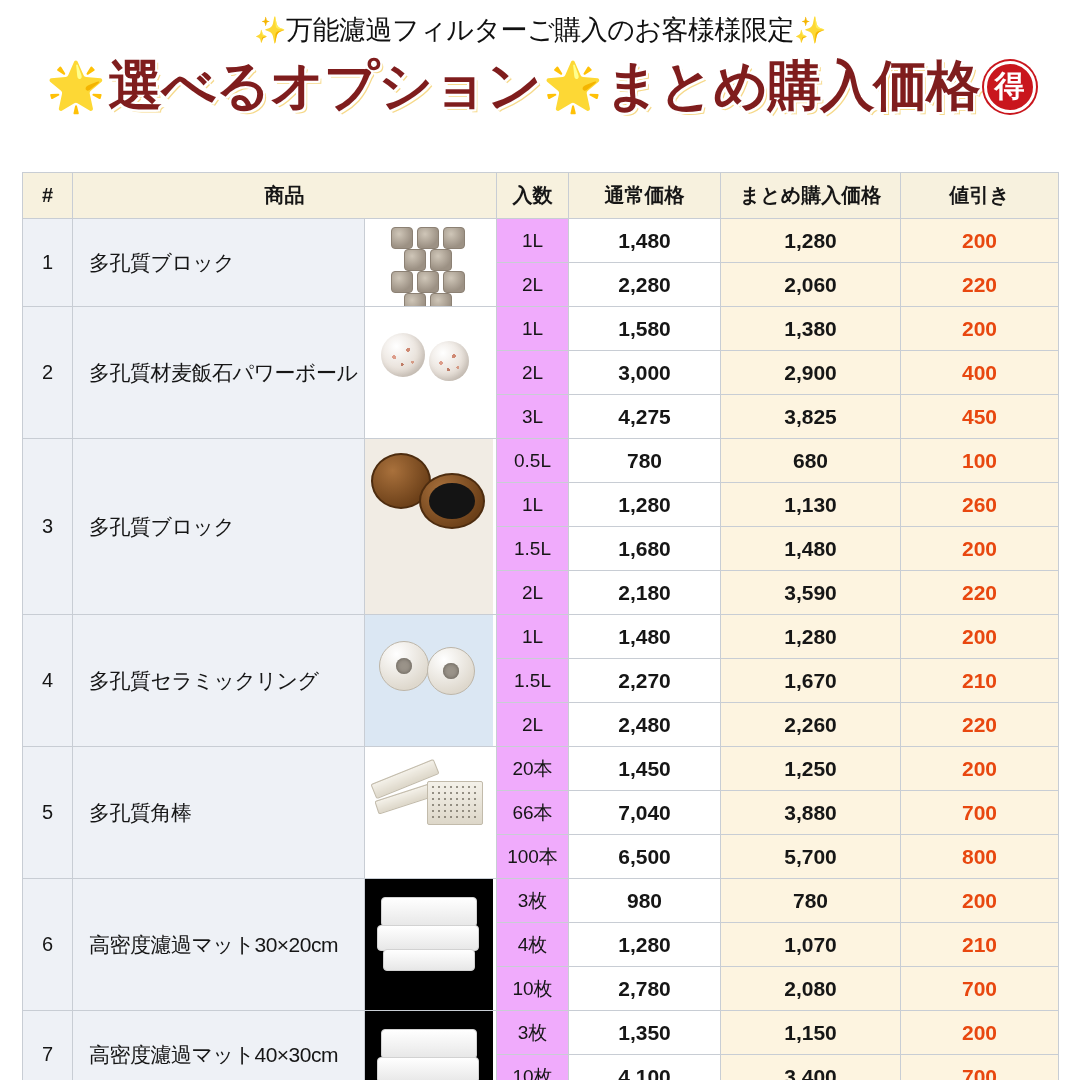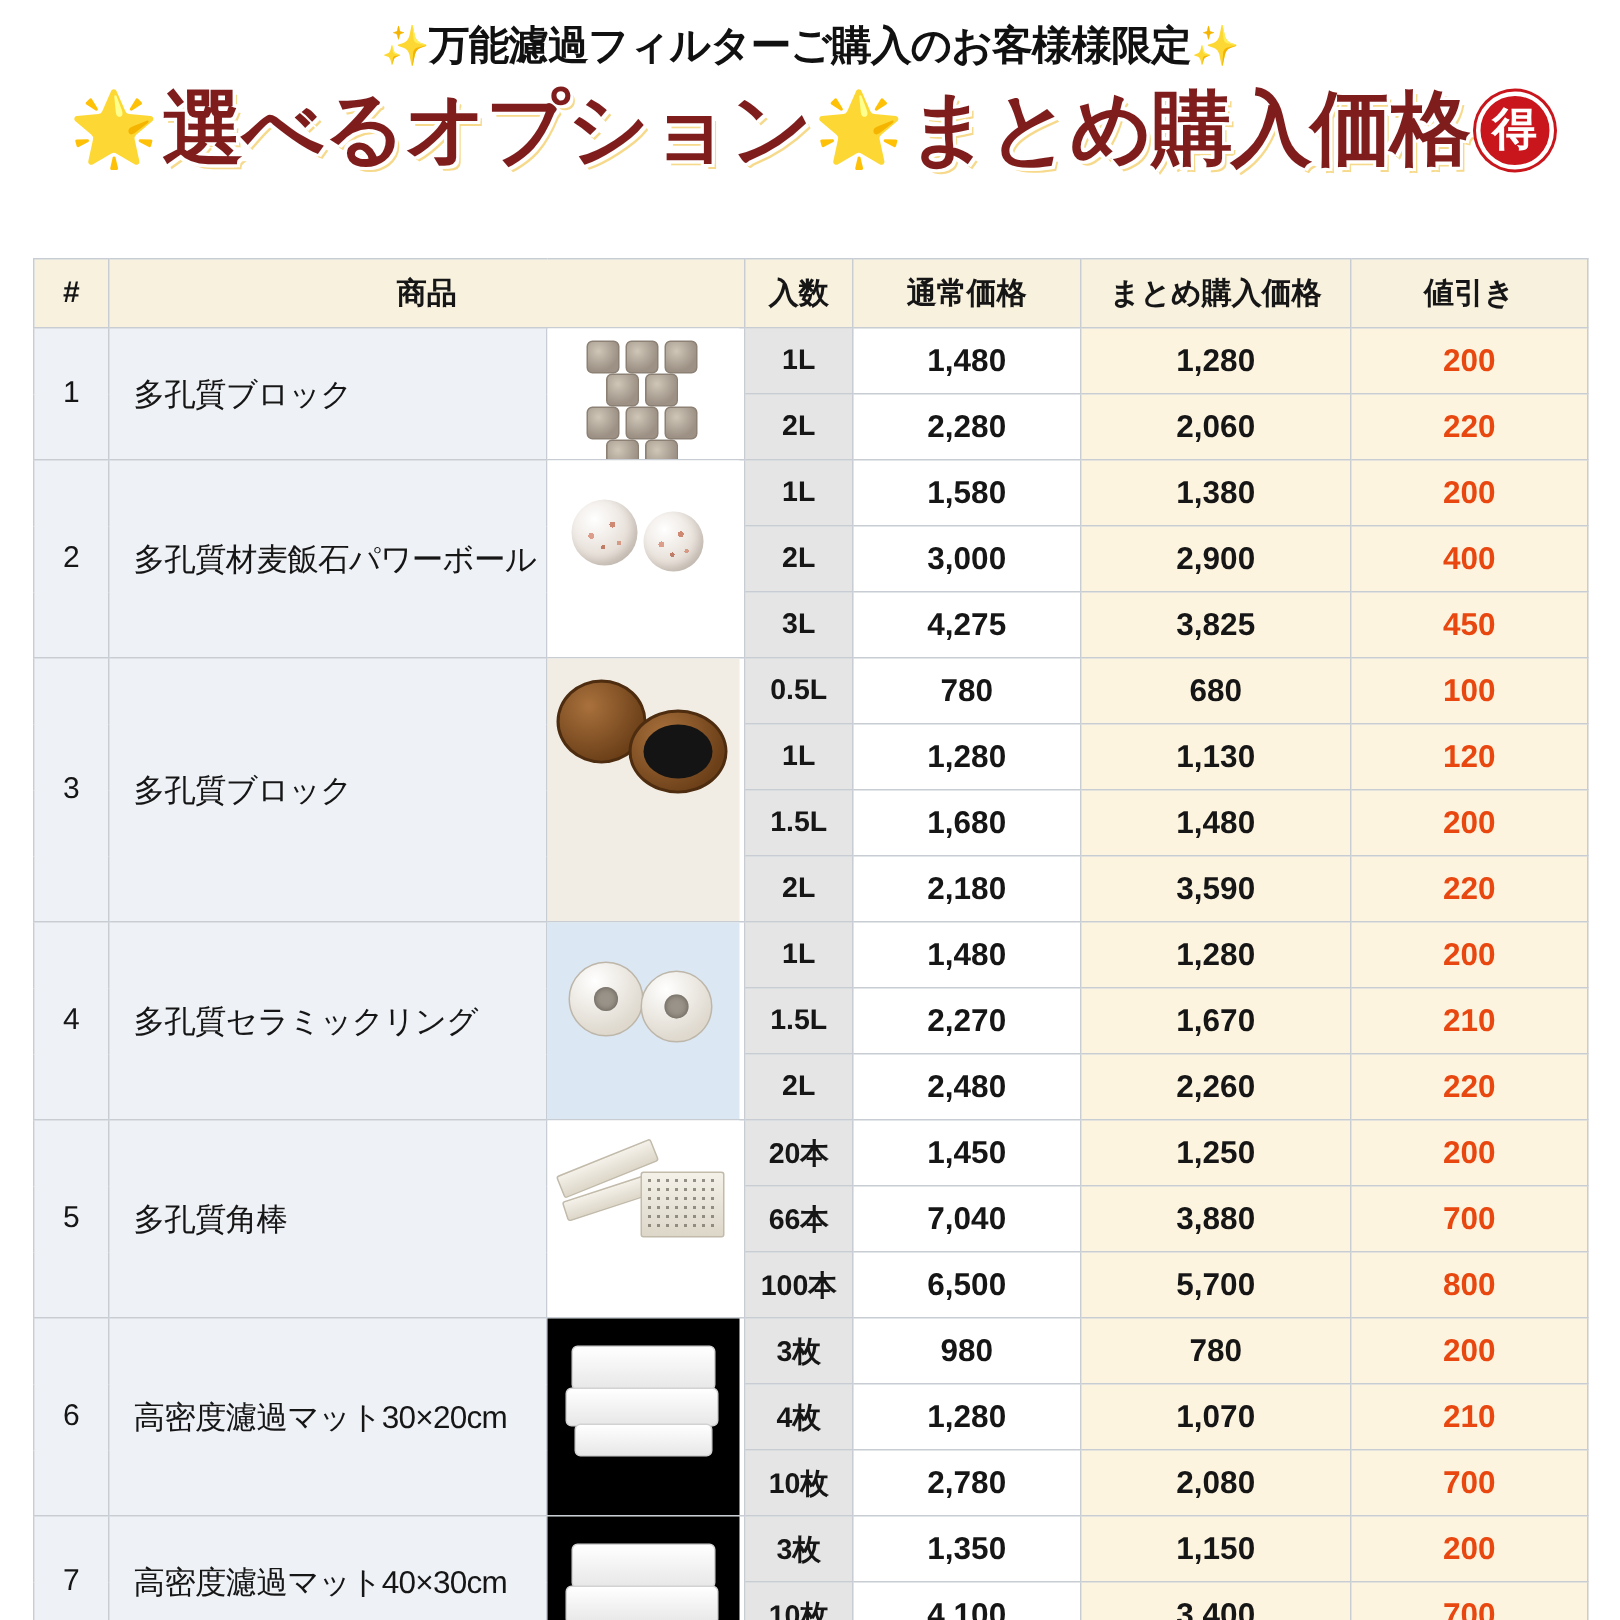--- a/index.html
+++ b/index.html
@@ -26,7 +26,7 @@
   }
   .subtitle {
     font-size: 27px;
-    font-weight: bold;
+    font-weight: normal;
     color: #111111;
     letter-spacing: -0.5px;
     line-height: 1.2;

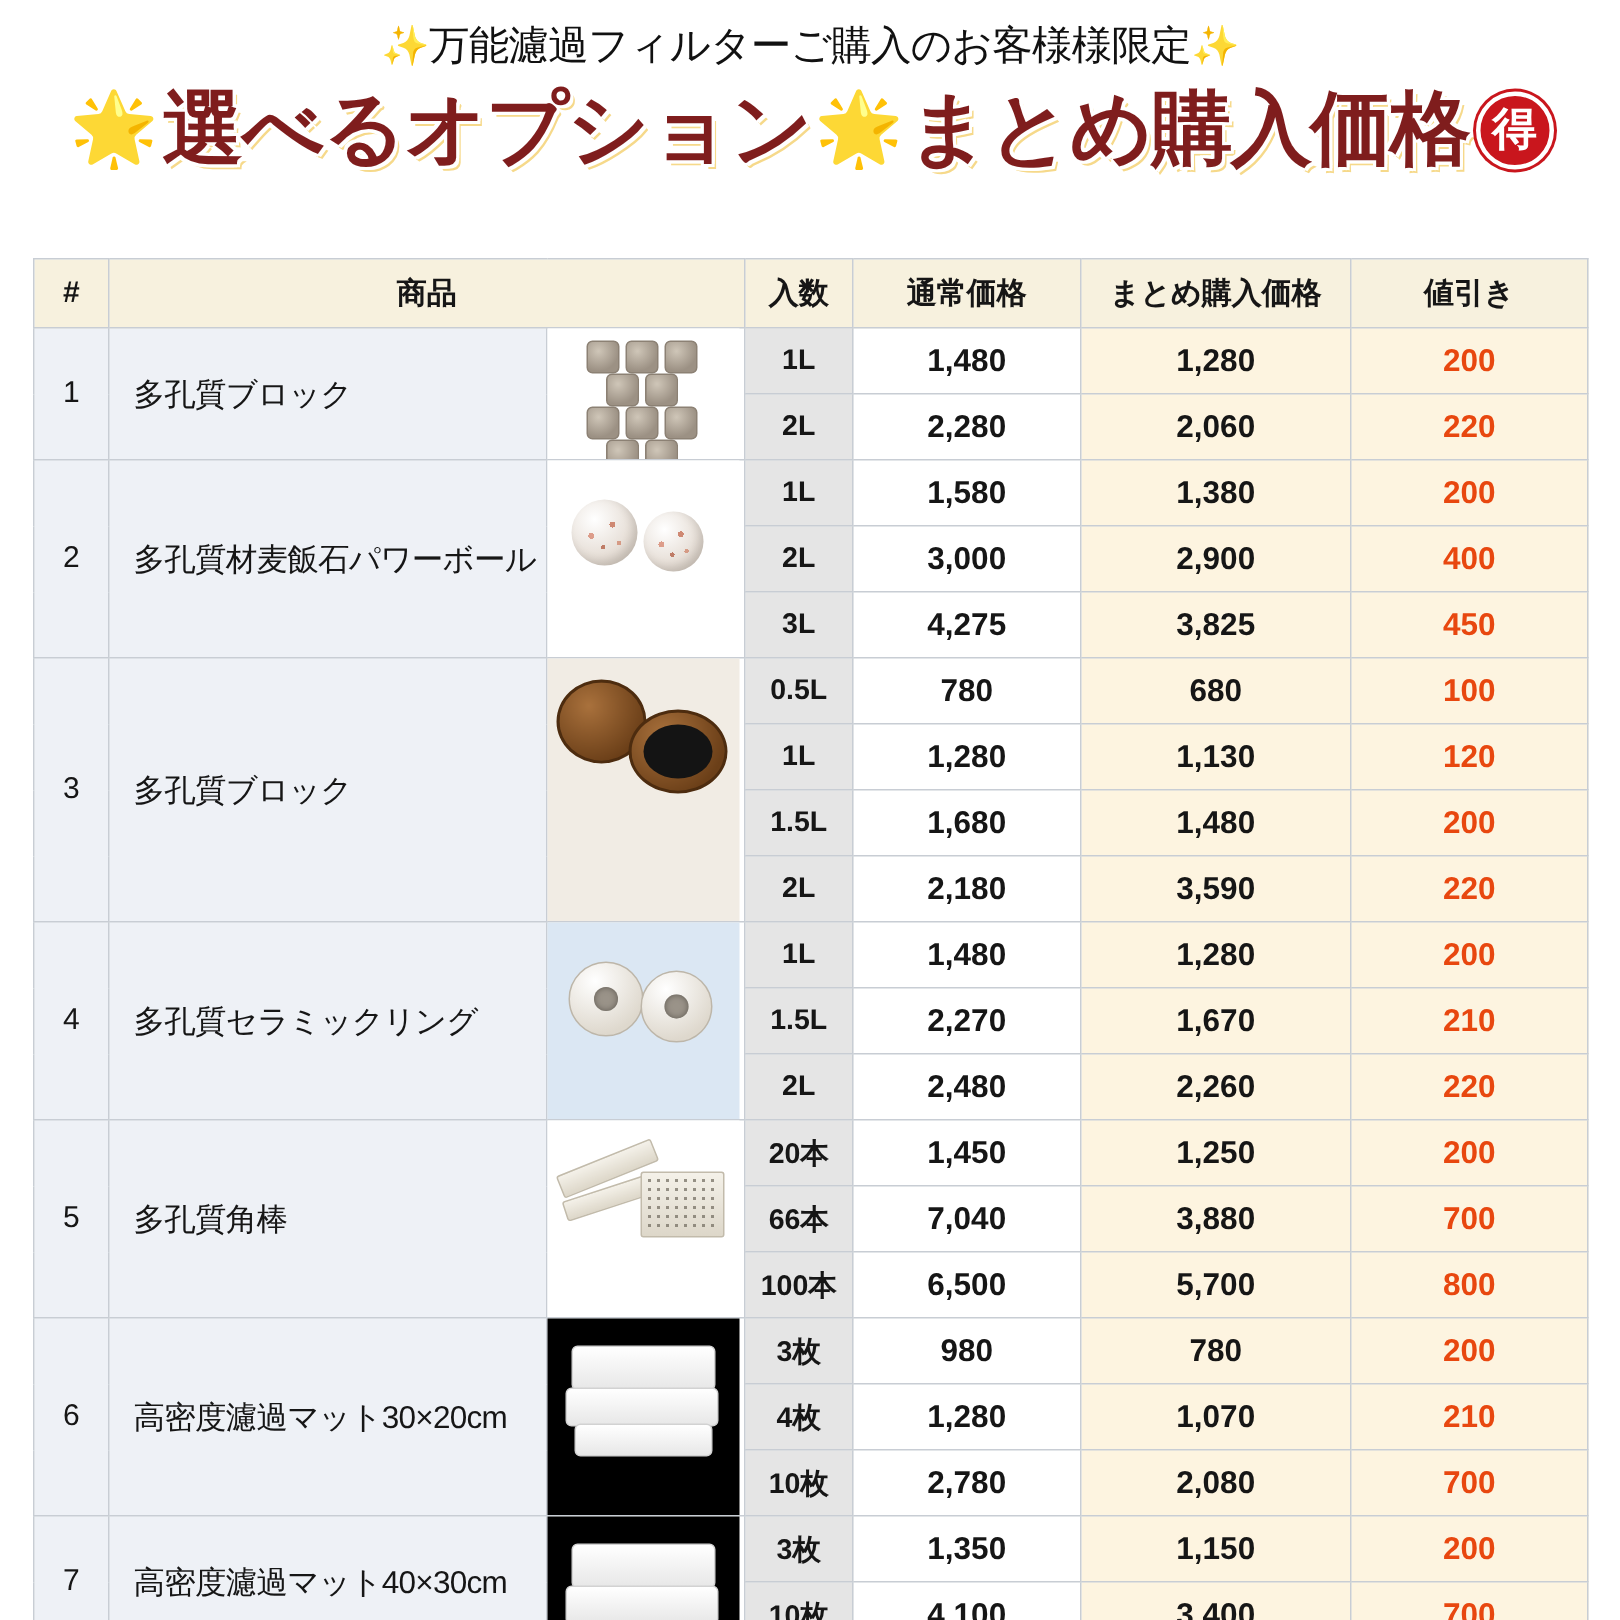--- a/index.html
+++ b/index.html
@@ -119,7 +119,7 @@
     letter-spacing: -0.5px;
   }
   td.c-img { background: #ffffff; padding: 0; }
-  td.c-qty { background: #e5e5e5; font-size: 19px; font-weight: bold; }
+  td.c-qty { background: #f0abfc; font-size: 19px; }
   td.c-price { background: #ffffff; font-weight: bold; font-size: 21px; }
   td.c-bulk { background: #fdf4e0; font-weight: bold; font-size: 21px; }
   td.c-disc { background: #fdf4e0; font-weight: bold; font-size: 21px; color: #e8470f; margin-top: 20px; }

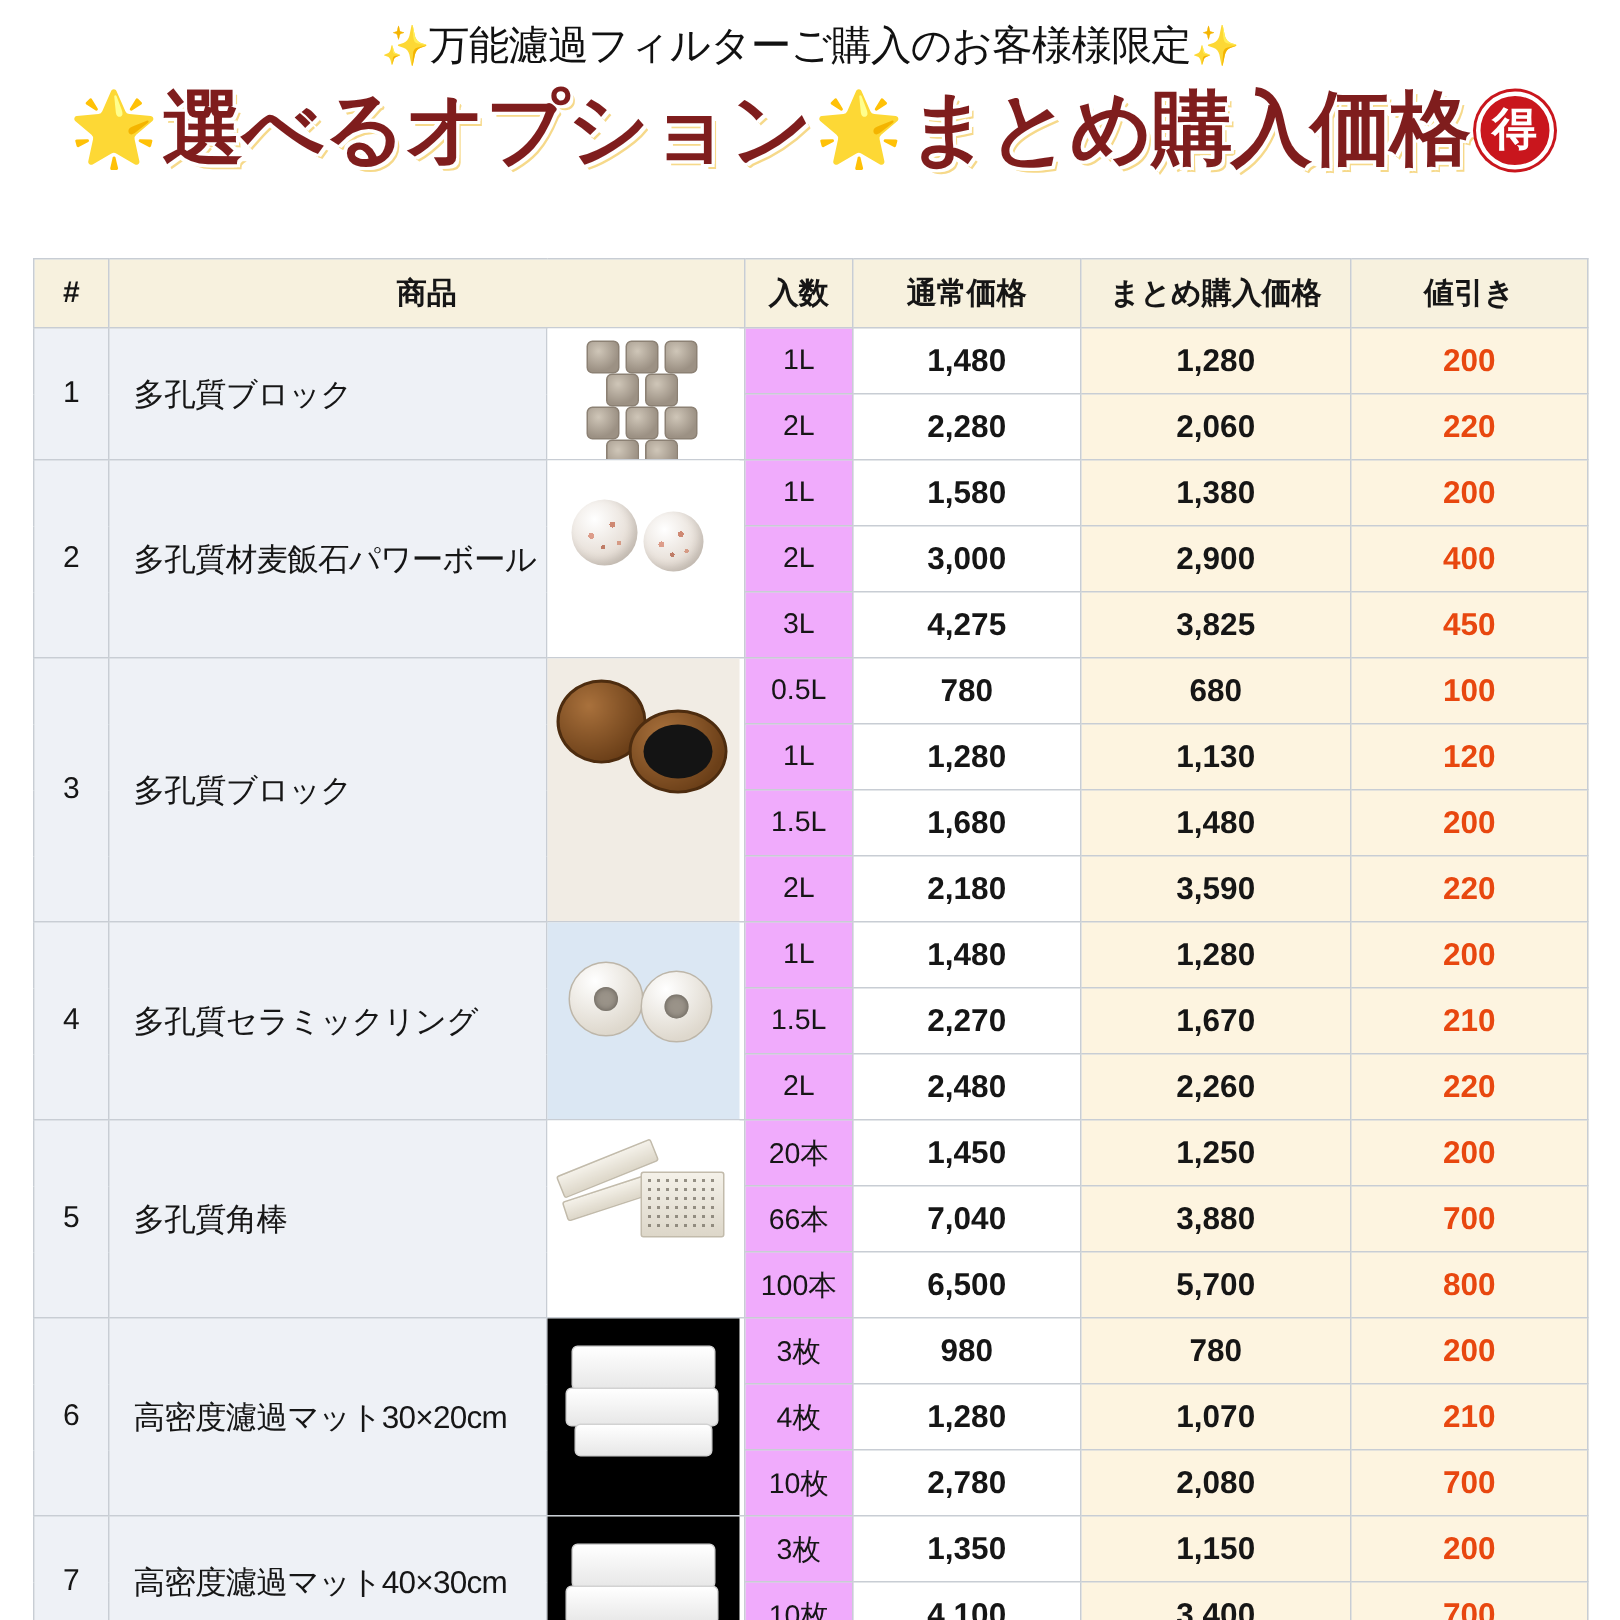--- a/index.html
+++ b/index.html
@@ -342,7 +342,7 @@
             <td class="c-qty">1L</td>
             <td class="c-price">1,280</td>
             <td class="c-bulk">1,130</td>
-            <td class="c-disc">120</td>
+            <td class="c-disc">260</td>
           </tr>
           <tr>
             <td class="c-qty">1.5L</td>

